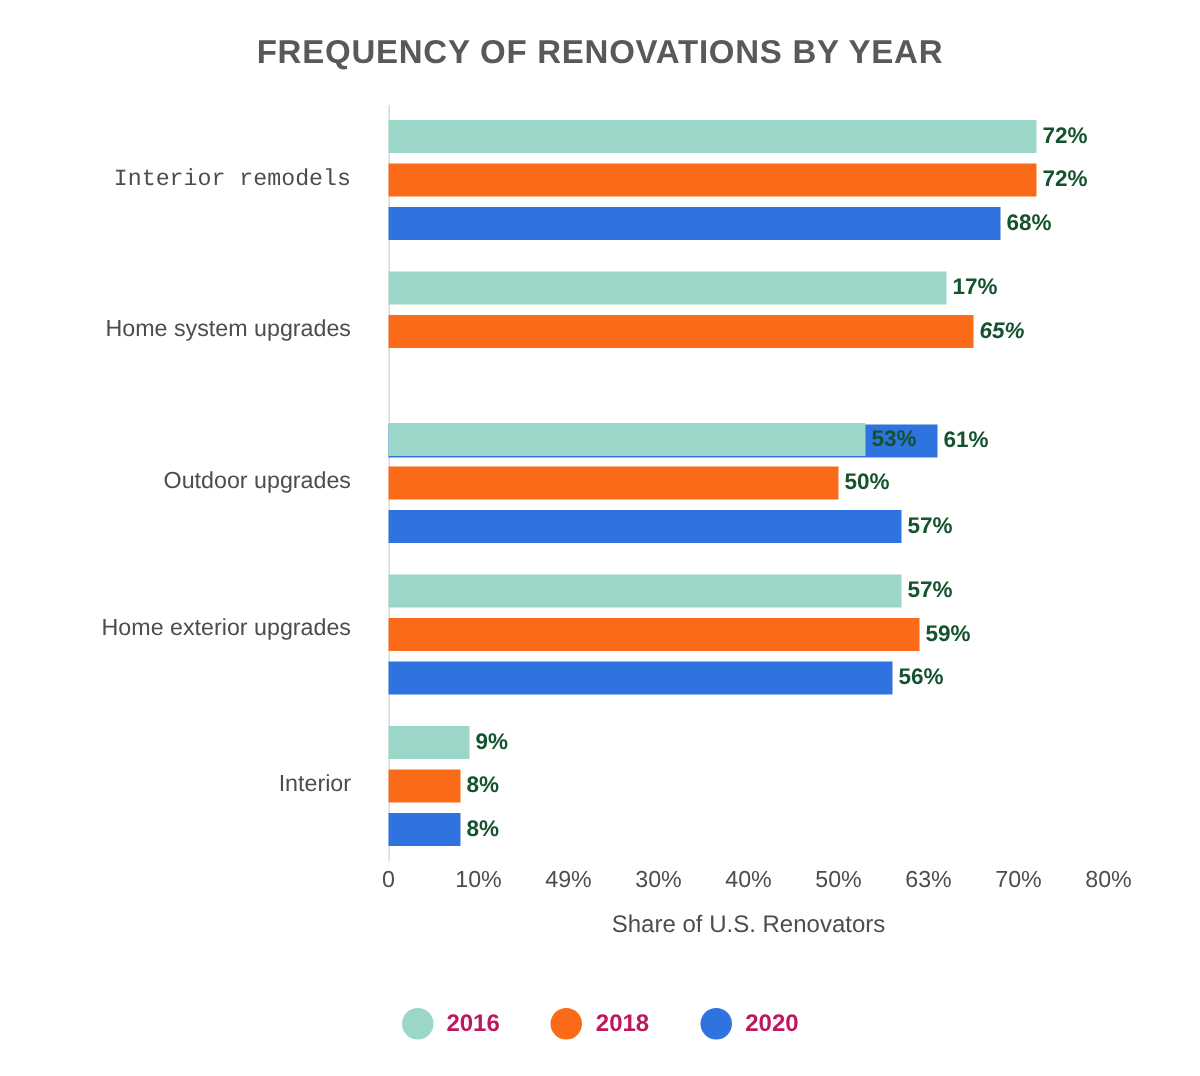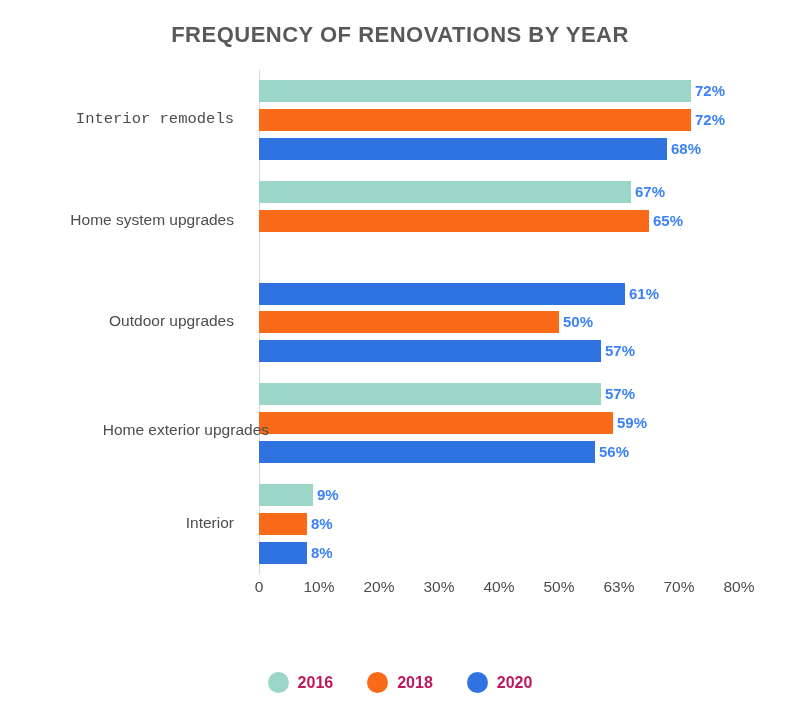--- a/index.html
+++ b/index.html
@@ -69,7 +69,7 @@
     line-height: 22px;
     font-size: 15px;
     font-weight: bold;
-    color: #3b82f6;
+    color: #14532d;
     white-space: nowrap;
     padding-left: 4px;
   }

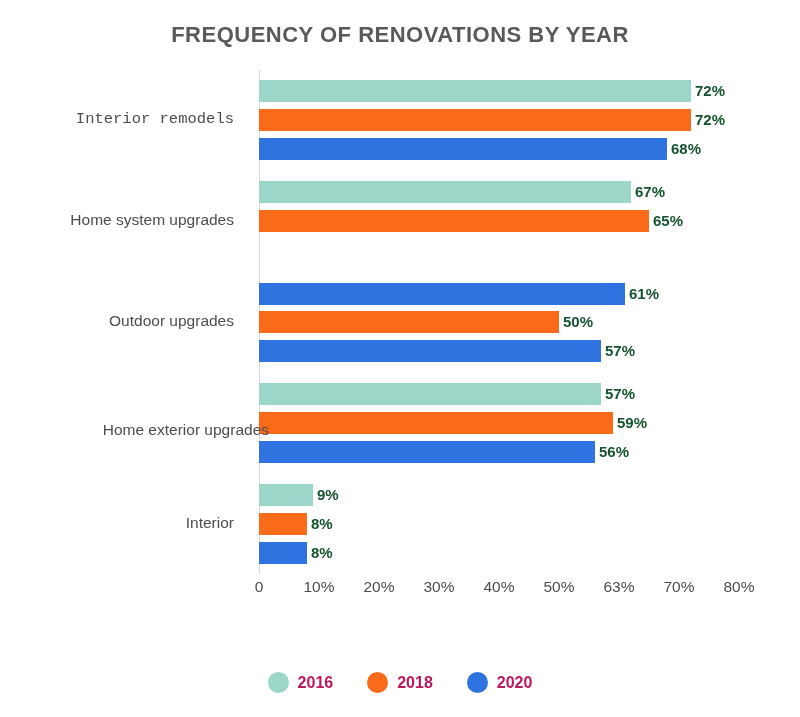--- a/index.html
+++ b/index.html
@@ -168,7 +168,7 @@
       <div class="group" style="top: 100.8px; height: 100.8px;">
         <div class="bar-row" style="top: 10.4px; width: 480px;">
           <div class="bar" style="width: 372px; background: rgb(155, 214, 200);"></div>
-          <div class="bar-label" style="left: 372px;">67%</div>
+          <div class="bar-label" style="left: 372px;">17%</div>
         </div>
         <div class="bar-row" style="top: 39.4px; width: 480px;">
           <div class="bar" style="width: 390px; background: rgb(249, 107, 24);"></div>

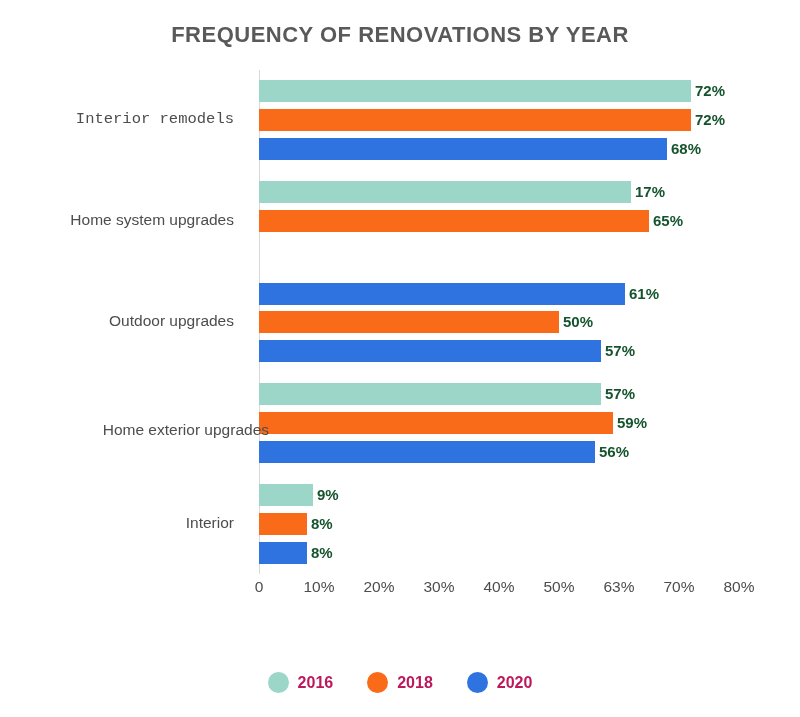--- a/index.html
+++ b/index.html
@@ -172,7 +172,7 @@
         </div>
         <div class="bar-row" style="top: 39.4px; width: 480px;">
           <div class="bar" style="width: 390px; background: rgb(249, 107, 24);"></div>
-          <div class="bar-label" style="left: 390px;">65%</div>
+          <div class="bar-label" style="left: 390px; font-style: italic;">65%</div>
         </div>
         <div class="bar-row" style="top: 84px; width: 480px; margin-top: 28px;">
           <div class="bar" style="width: 366px; background: rgb(47, 115, 224);"></div>

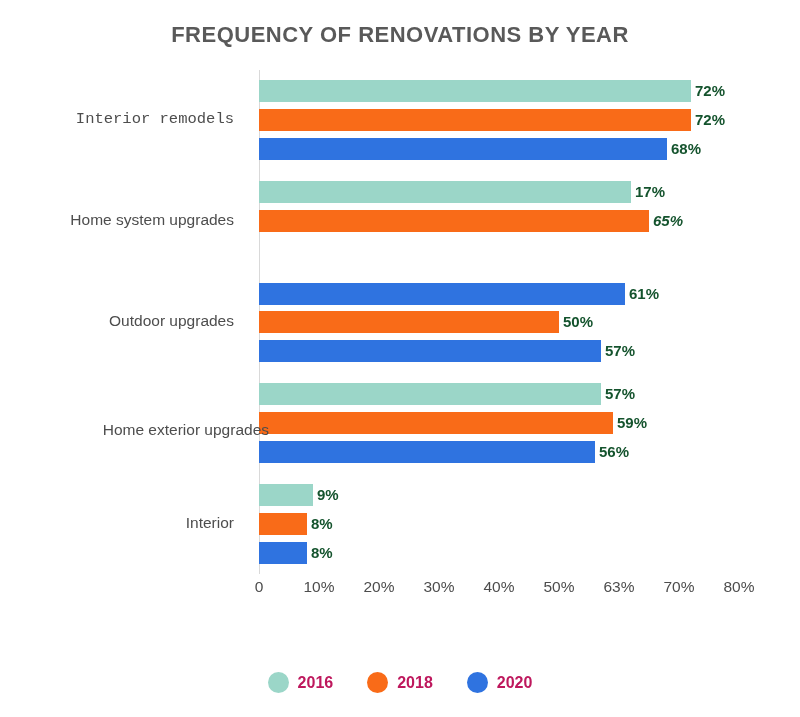--- a/index.html
+++ b/index.html
@@ -183,6 +183,10 @@
         <div class="cat-label" style="top: 40.4px; right: 14px;">Home system upgrades</div>
       </div>
       <div class="group" style="top: 201.6px; height: 100.8px;">
+        <div class="bar-row" style="top: 10.4px; width: 480px;">
+          <div class="bar" style="width: 318px; background: rgb(155, 214, 200);"></div>
+          <div class="bar-label" style="left: 318px;">53%</div>
+        </div>
         <div class="bar-row" style="top: 39.4px; width: 480px;">
           <div class="bar" style="width: 300px; background: rgb(249, 107, 24);"></div>
           <div class="bar-label" style="left: 300px;">50%</div>

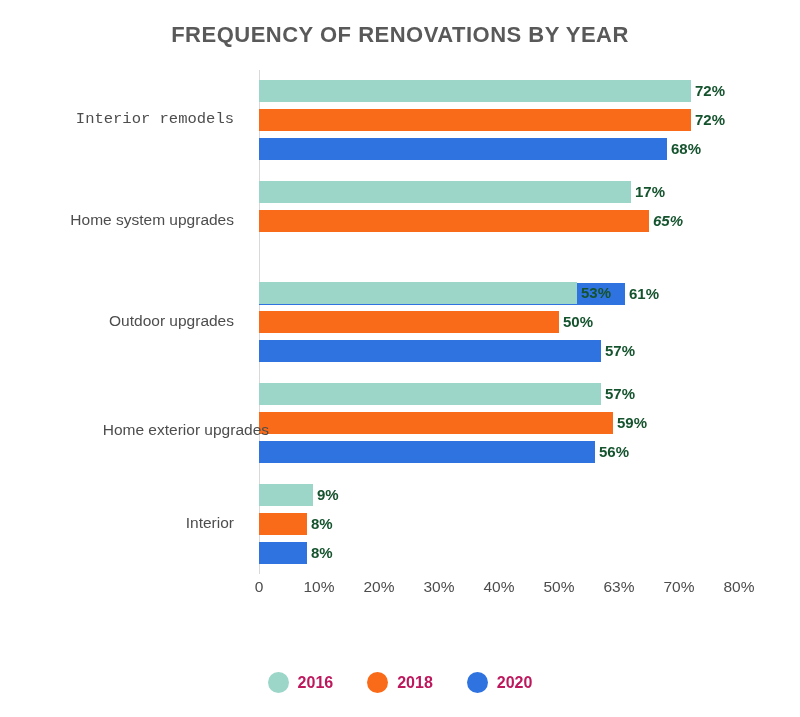--- a/index.html
+++ b/index.html
@@ -213,7 +213,7 @@
           <div class="bar-label" style="left: 336px; text-align: right;">56%</div>
         </div>
       </div>
-      <div class="cat-label-wrap" style="position: absolute; left: -259px; top: 311px; height: 100.8px; padding-left: 35px;">
+      <div class="cat-label-wrap" style="position: absolute; left: -259px; top: 300px; height: 100.8px;">
         <div class="cat-label" style="top: 40.4px; right: 14px;">Home exterior upgrades</div>
       </div>
       <div class="group" style="top: 403.2px; height: 100.8px;">

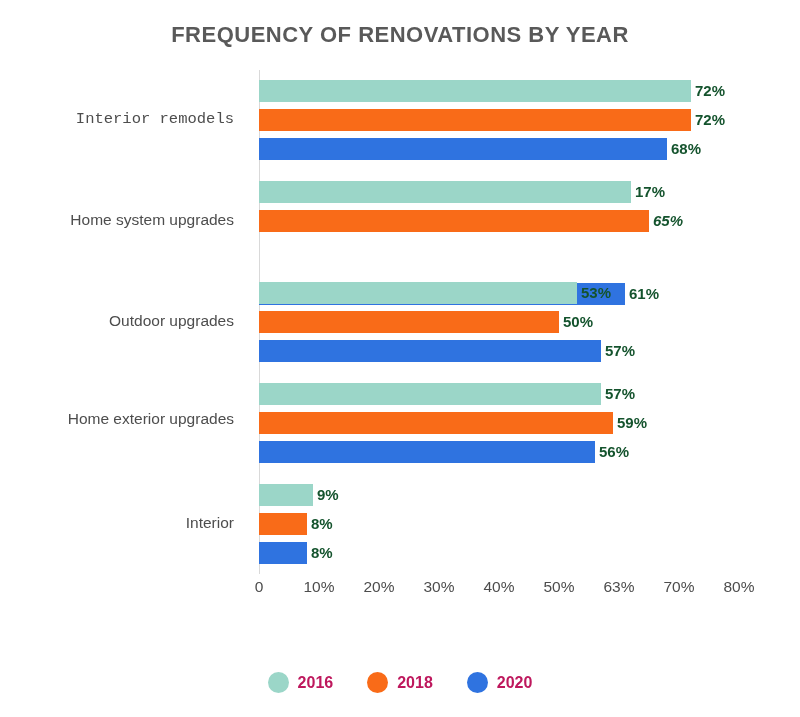--- a/index.html
+++ b/index.html
@@ -236,7 +236,7 @@
       <div class="x-axis">
         <div class="x-tick" style="left: 0px;">0</div>
         <div class="x-tick" style="left: 60px;">10%</div>
-        <div class="x-tick" style="left: 120px;">20%</div>
+        <div class="x-tick" style="left: 120px;">49%</div>
         <div class="x-tick" style="left: 180px;">30%</div>
         <div class="x-tick" style="left: 240px;">40%</div>
         <div class="x-tick" style="left: 300px;">50%</div>

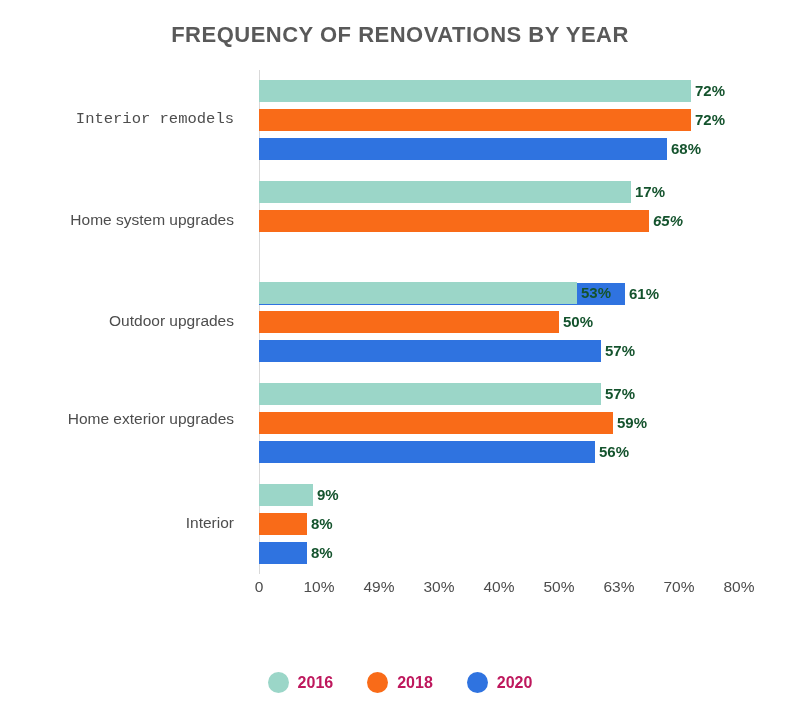--- a/index.html
+++ b/index.html
@@ -246,6 +246,7 @@
       </div>
     </div>
 
+  <div class="x-axis-title">Share of U.S. Renovators</div>
 
   <div class="legend" id="legend">
       <div class="legend-item">

